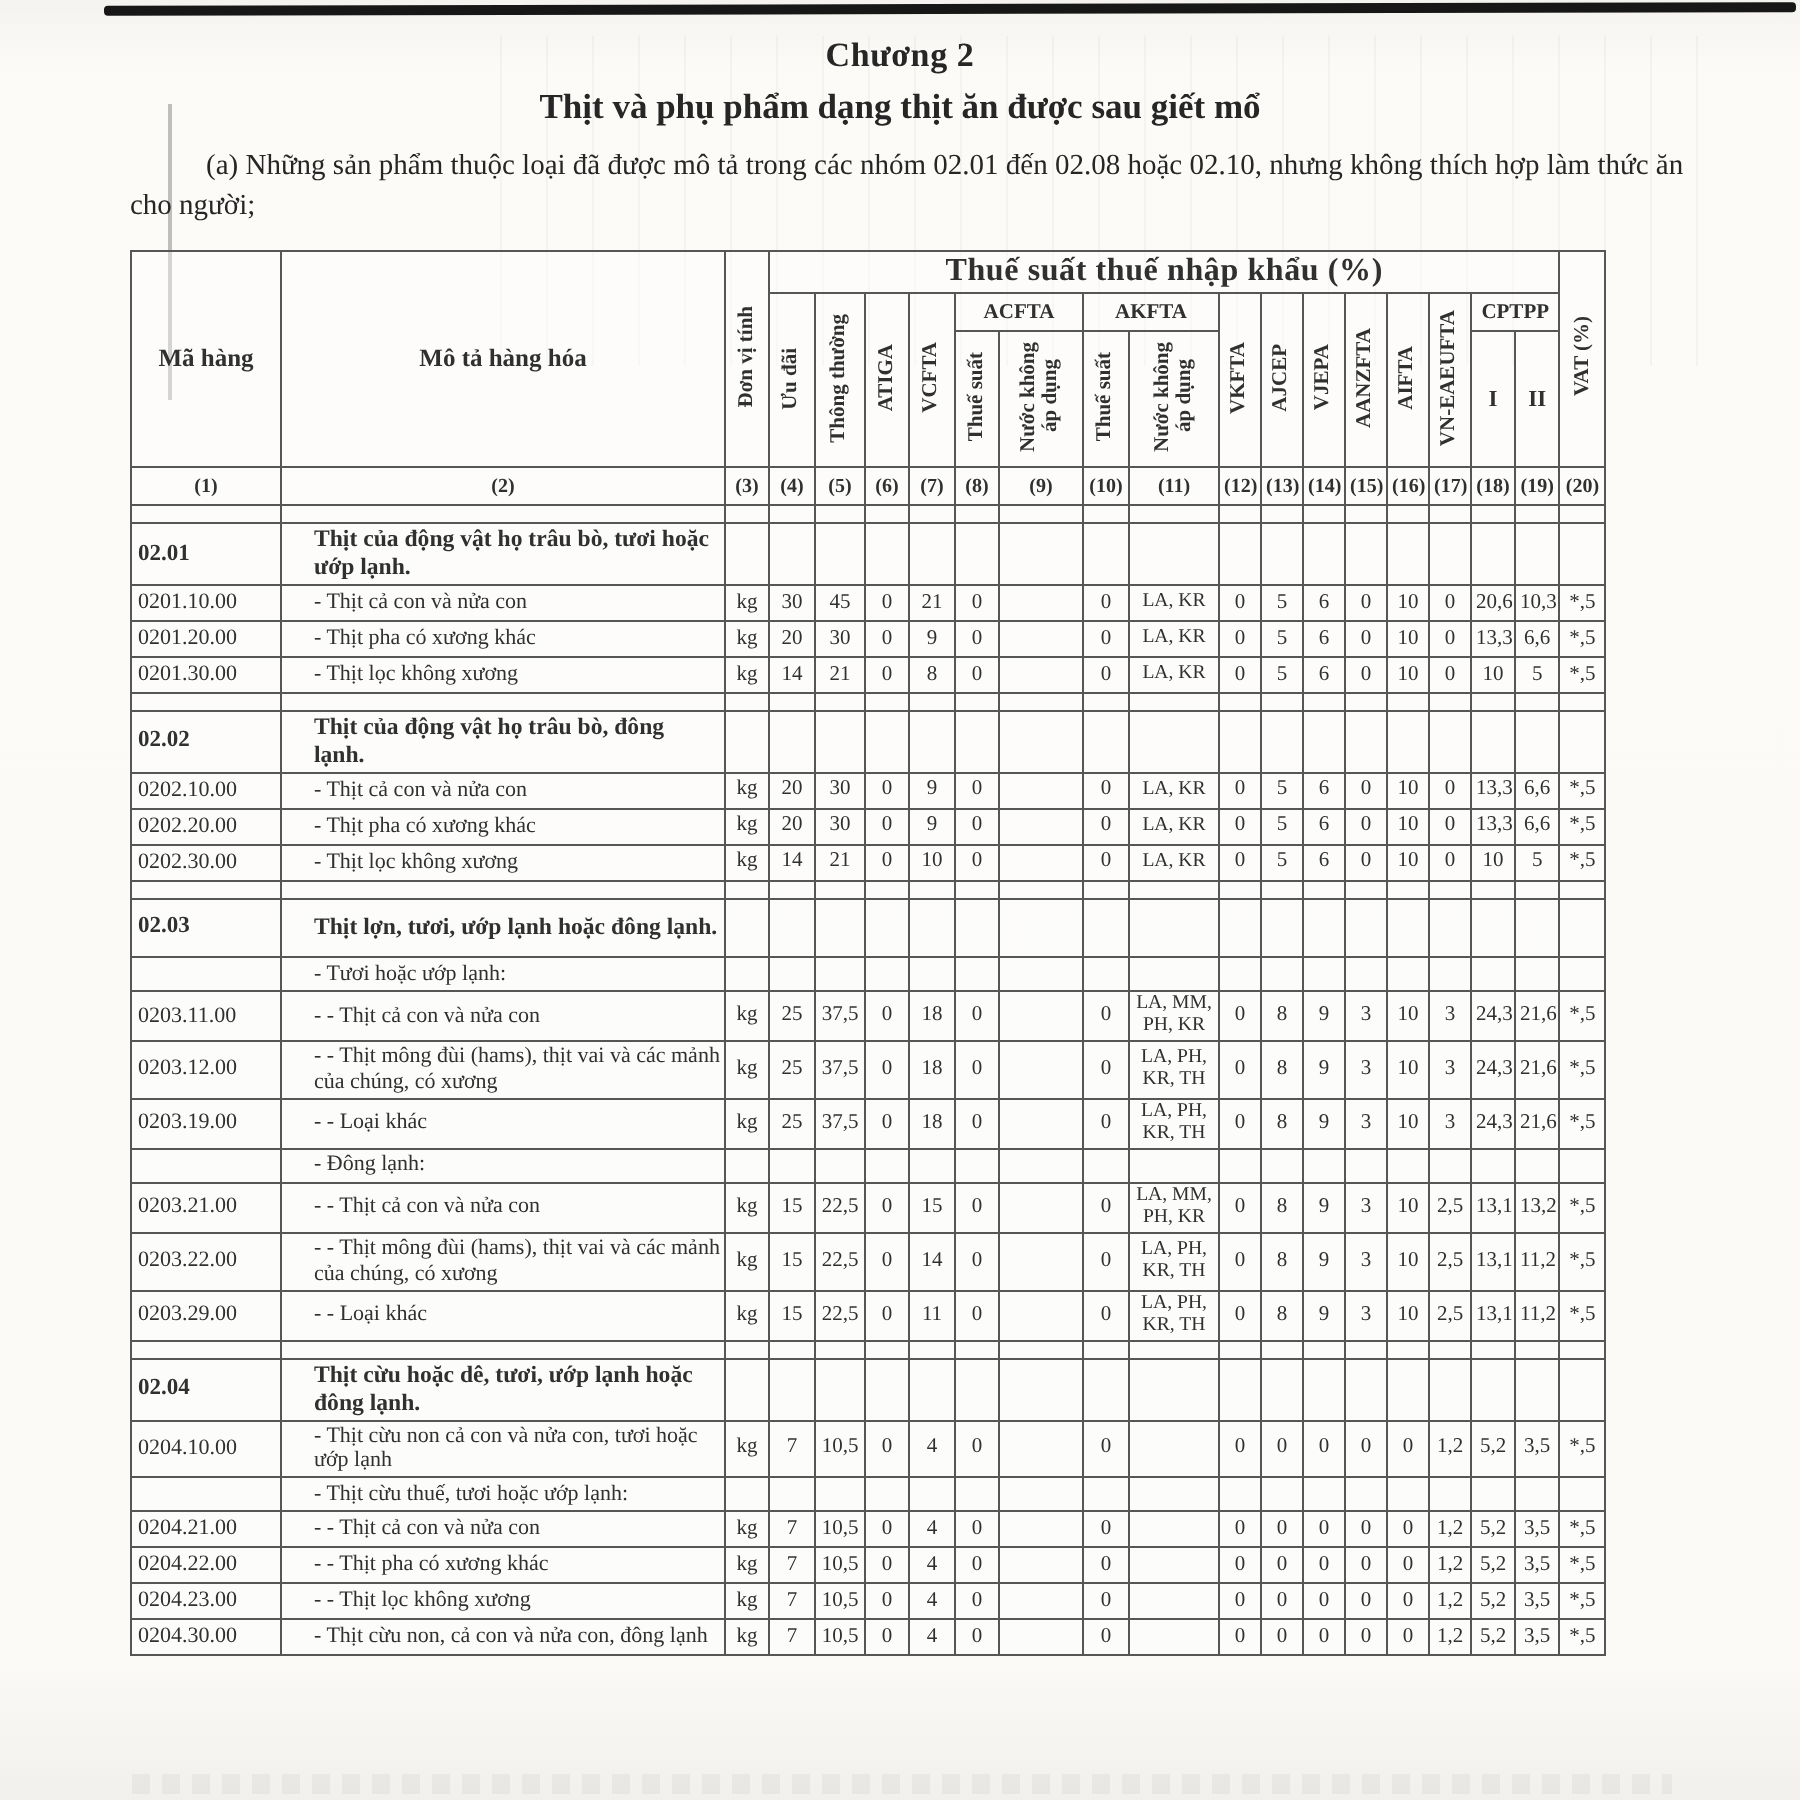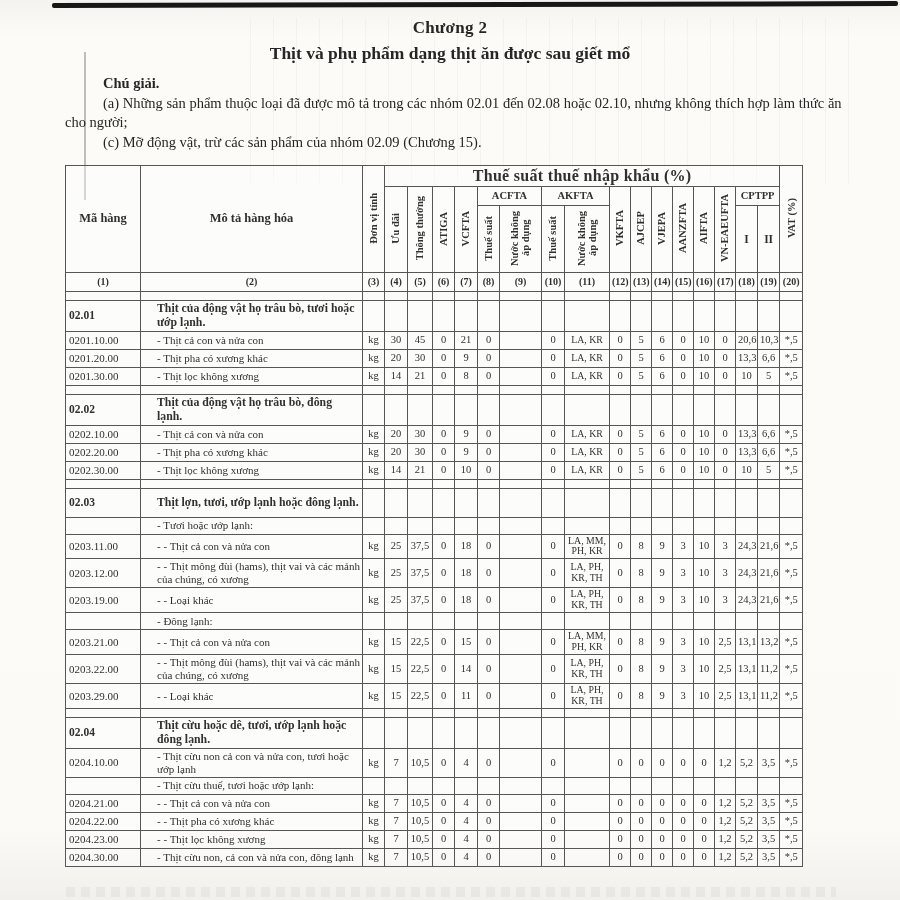--- a/index.html
+++ b/index.html
@@ -67,7 +67,6 @@
     <div class="chapter-subtitle">Thịt và phụ phẩm dạng thịt ăn được sau giết mổ</div>
 
     <div class="notes">
-      <p class="notes-heading">Chú giải.</p>
       <p>(a) Những sản phẩm thuộc loại đã được mô tả trong các nhóm 02.01 đến 02.08 hoặc 02.10, nhưng không thích hợp làm thức ăn cho người;</p>
       <p>(c) Mỡ động vật, trừ các sản phẩm của nhóm 02.09 (Chương 15).</p>
     </div>

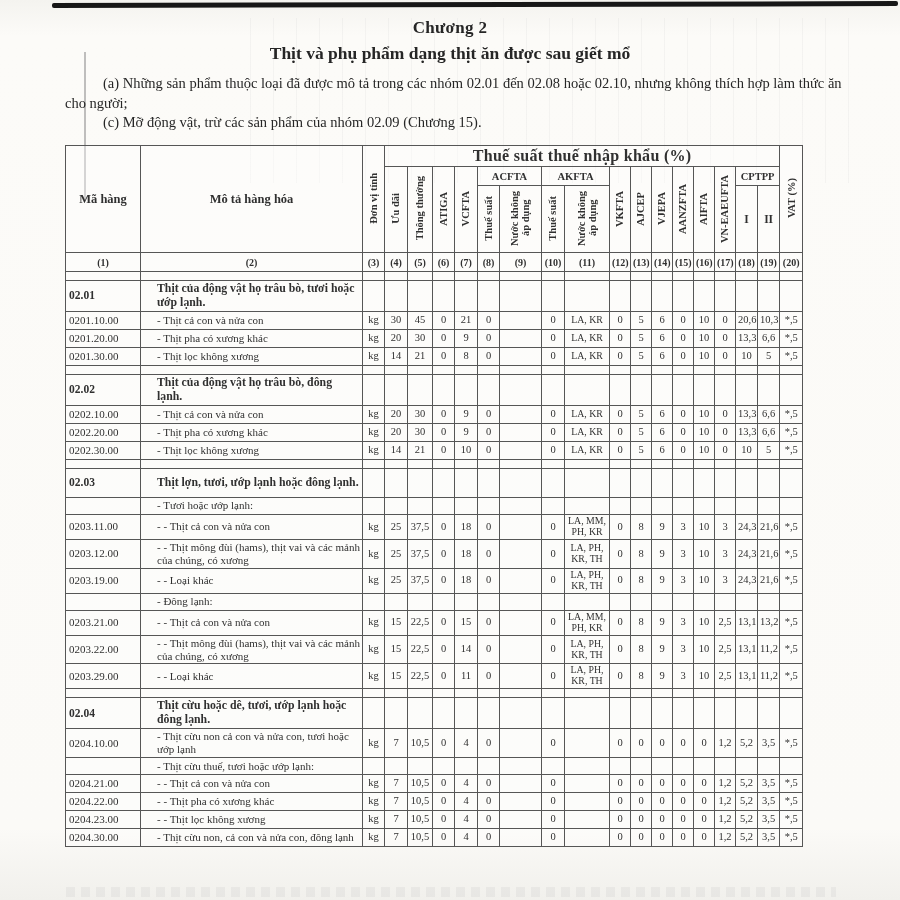--- a/index.html
+++ b/index.html
@@ -68,7 +68,6 @@
 
     <div class="notes">
       <p>(a) Những sản phẩm thuộc loại đã được mô tả trong các nhóm 02.01 đến 02.08 hoặc 02.10, nhưng không thích hợp làm thức ăn cho người;</p>
-      <p>(c) Mỡ động vật, trừ các sản phẩm của nhóm 02.09 (Chương 15).</p>
     </div>
 
     <table class="tariff">

